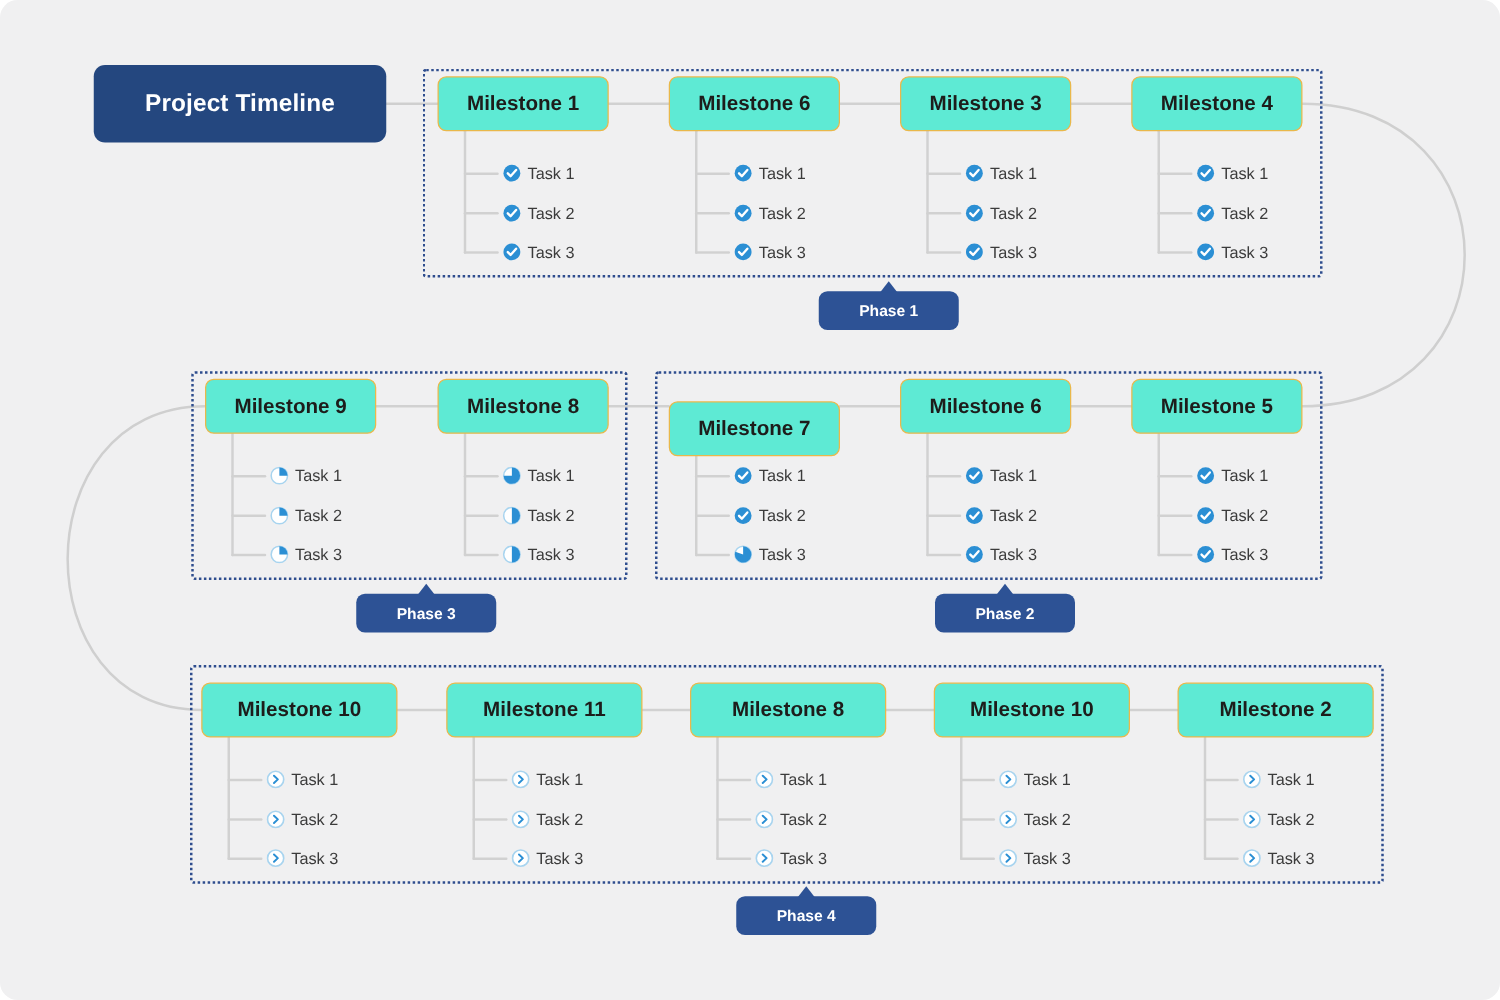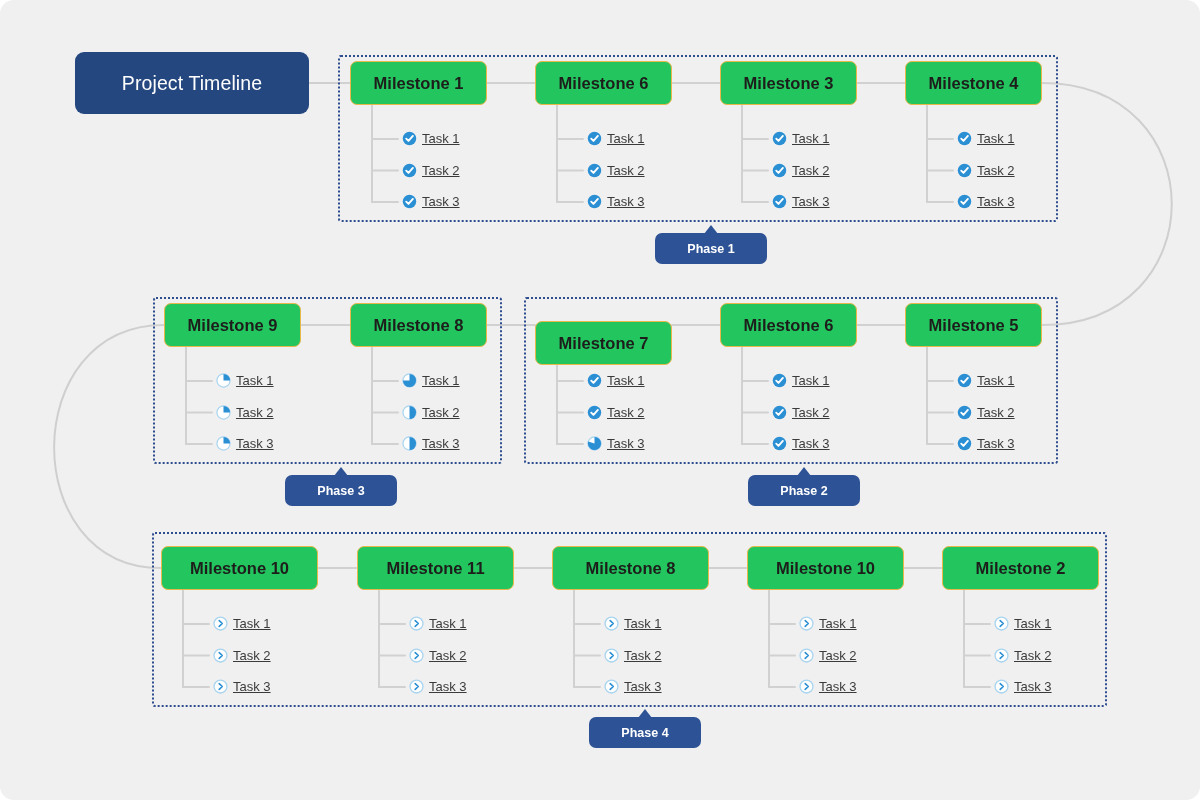--- a/index.html
+++ b/index.html
@@ -45,7 +45,7 @@
   .root-node .label {
     color: #ffffff;
     font-size: 19.5px;
-    font-weight: normal;
+    font-weight: bold;
     letter-spacing: 0.1px;
   }
 

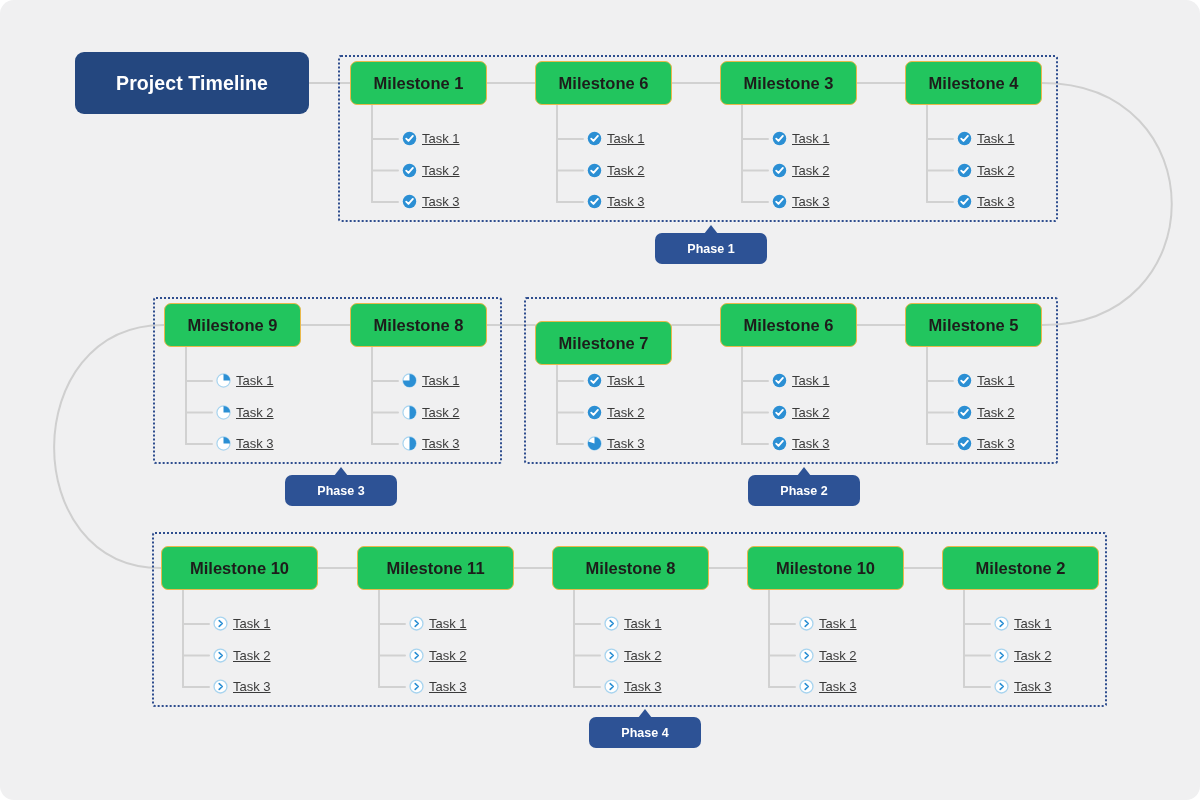--- a/index.html
+++ b/index.html
@@ -91,7 +91,7 @@
   .milestone {
     position: absolute;
     height: 44px;
-    background: #22c55e;
+    background: #5eead4;
     border: 1px solid #e9b84b;
     border-radius: 7px;
     display: flex;

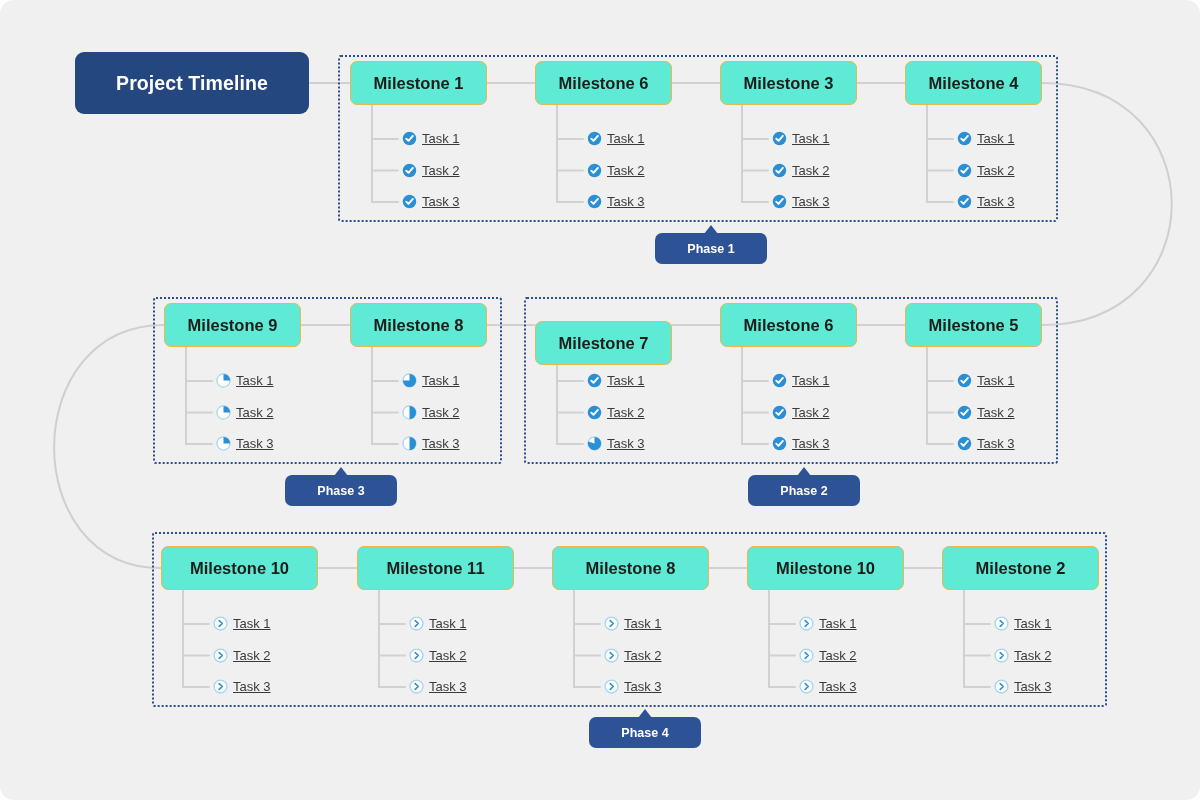--- a/index.html
+++ b/index.html
@@ -119,7 +119,6 @@
   .task .task-label {
     font-size: 13px;
     color: #3b3b3b;
-    text-decoration: underline;
   }
   .task svg { display: block; }
 

